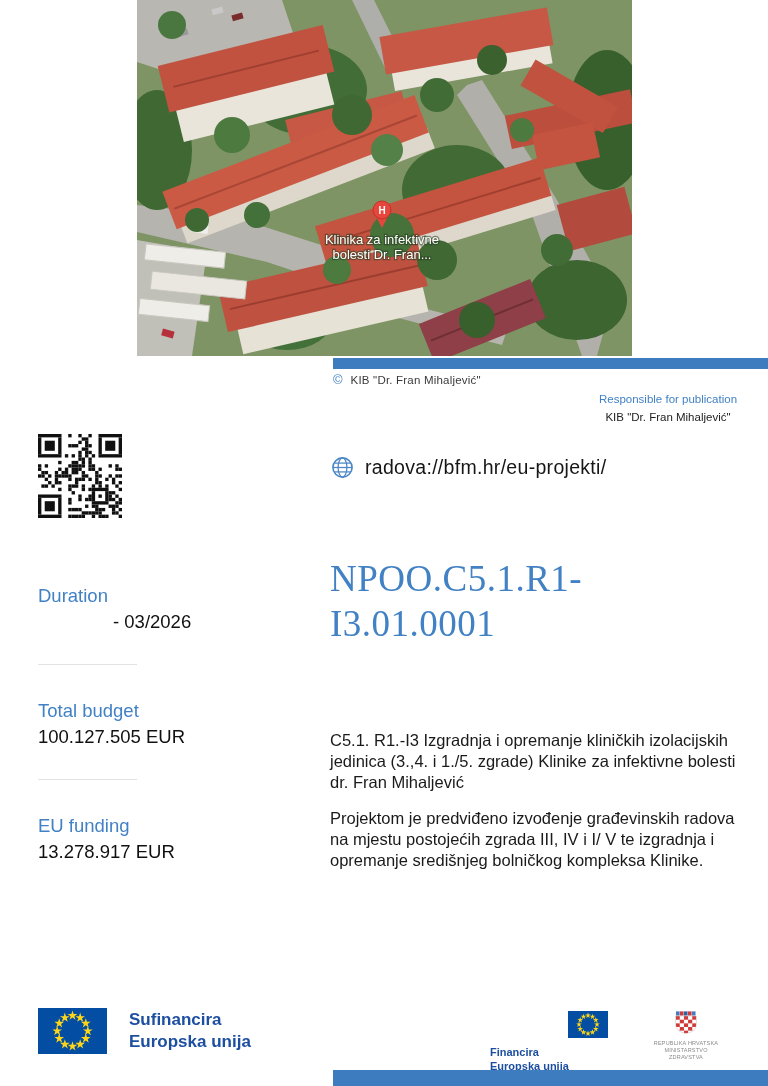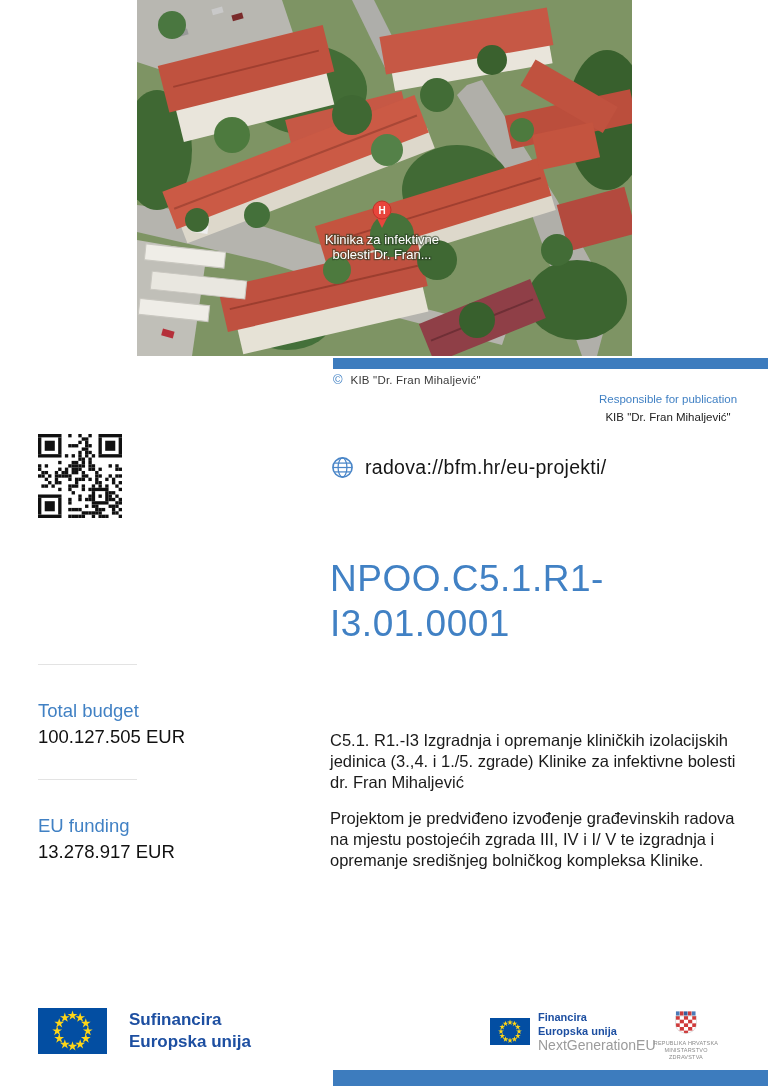--- a/index.html
+++ b/index.html
@@ -380,6 +380,10 @@
     <span class="url">radova://bfm.hr/eu-projekti/</span>
   </div>
 
+  <div class="fact fact-duration">
+    <div class="f-label">Duration</div>
+    <div class="f-value indent">- 03/2026</div>
+  </div>
   <div class="hline hr-1"></div>
   <div class="fact fact-budget">
     <div class="f-label">Total budget</div>

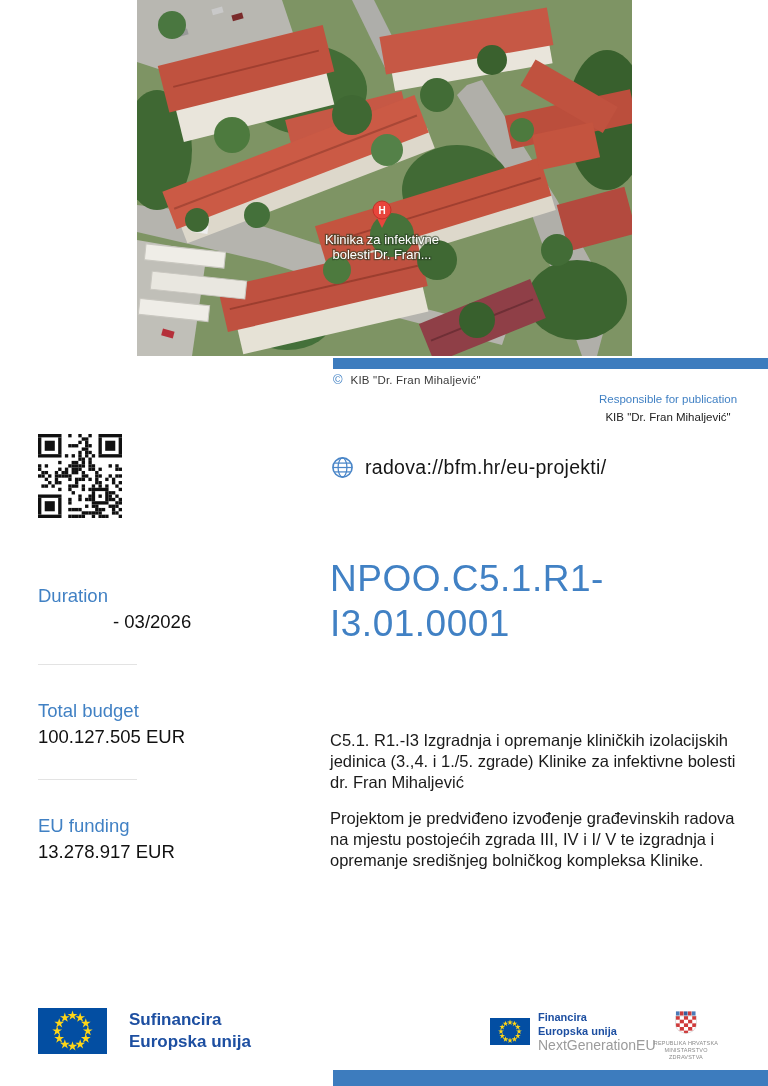--- a/index.html
+++ b/index.html
@@ -54,7 +54,7 @@
 
   
   .code{position:absolute;left:330px;top:556px;width:312px;font-size:37px;line-height:45px;
-        font-weight:400;color:var(--accent);letter-spacing:.5px;}
+        font-weight:400;color:var(--accent);letter-spacing:.5px;font-family:Liberation Serif, serif;}
   .desc{position:absolute;left:330px;top:730px;width:408px;}
   .desc p{font-size:16.5px;line-height:21px;color:var(--body);margin:0 0 15px;}
 

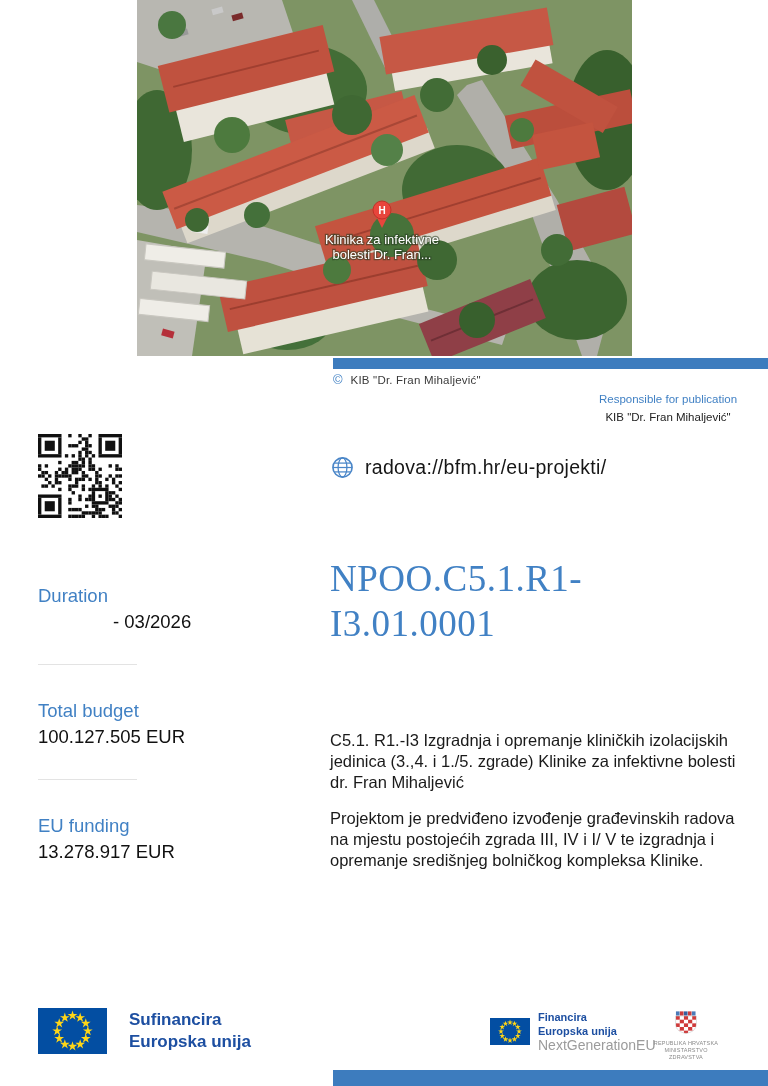--- a/index.html
+++ b/index.html
@@ -63,7 +63,7 @@
   .logo-cofinanced{position:absolute;left:38px;top:1008px;display:flex;align-items:center;gap:22px;}
   .flag-big{width:69px;height:46px;}
   .cof-text{font-size:17px;font-weight:bold;color:var(--eu-text);line-height:22px;}
-  .logo-financed{position:absolute;left:490px;top:1011px;display:flex;align-items:center;gap:8px;}
+  .logo-financed{position:absolute;left:490px;top:1011px;display:flex;align-items:flex-end;gap:8px;flex-direction:column;}
   .flag-small{width:40px;height:27px;}
   .fin-line{font-size:11px;font-weight:bold;color:var(--eu-text);line-height:13.5px;}
   .fin-sub{font-size:14px;font-weight:400;color:var(--gray-text);line-height:14px;}

